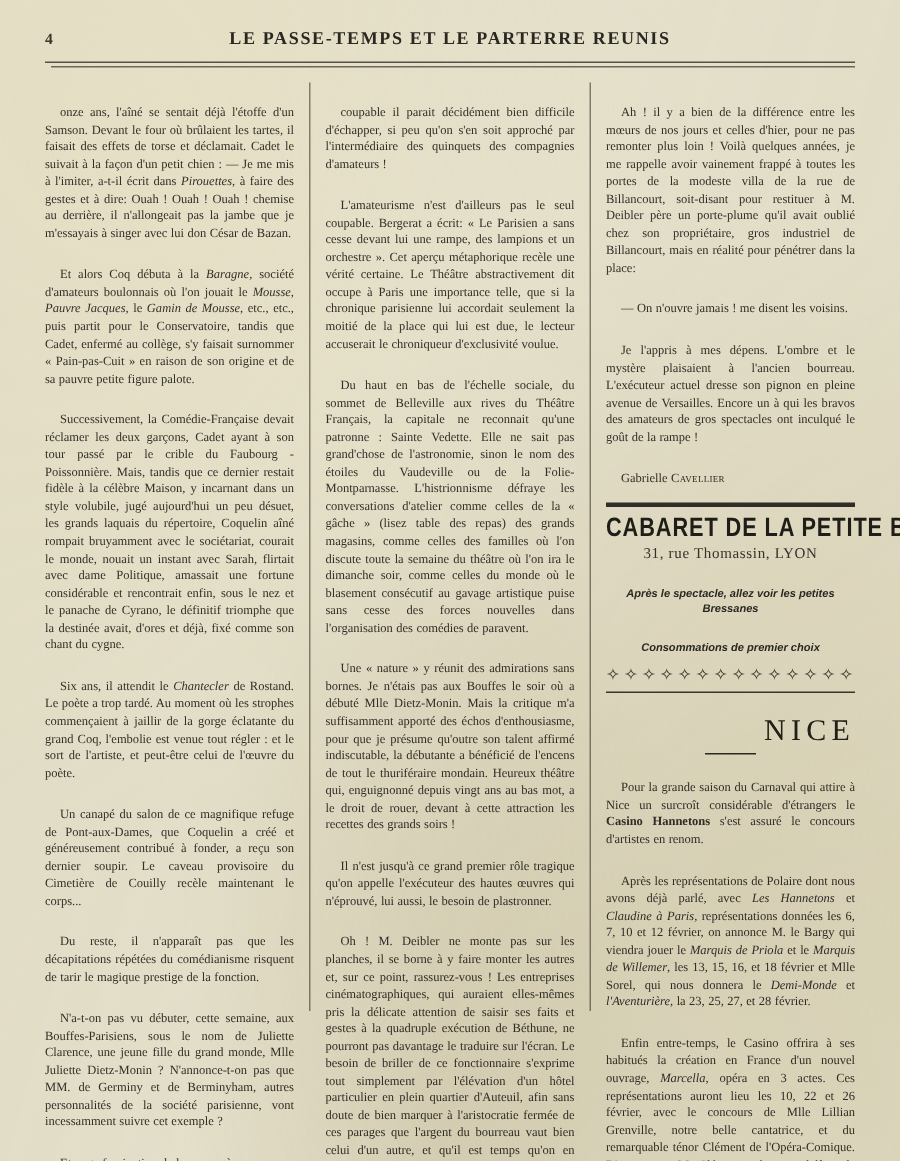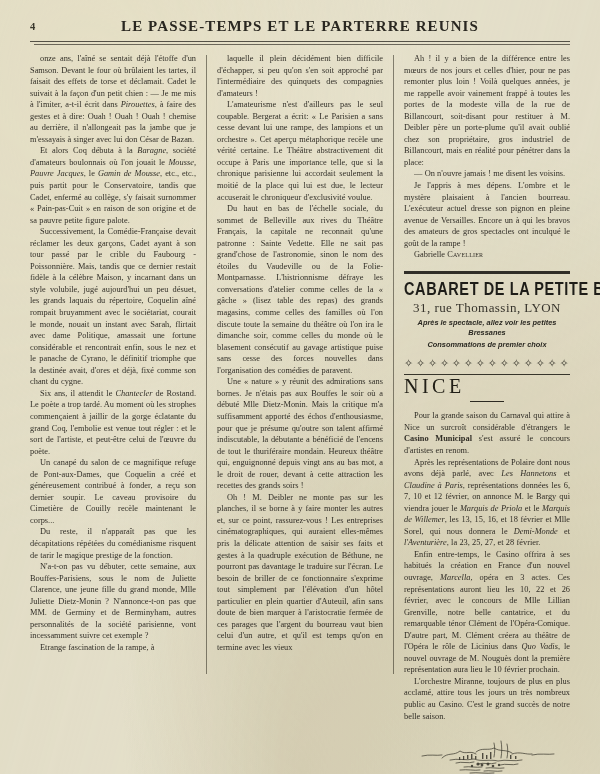--- a/index.html
+++ b/index.html
@@ -56,7 +56,7 @@
     right: 0;
     top: 0;
     text-align: center;
-    font-size: 15px;
+    font-size: 12px;
     font-weight: 700;
     letter-spacing: 1.1px;
     color: #2a2822;

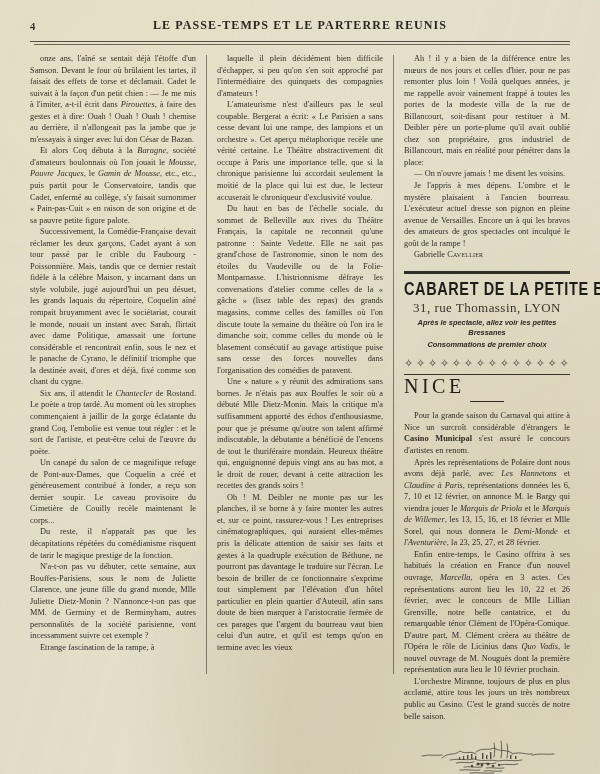--- a/index.html
+++ b/index.html
@@ -106,7 +106,7 @@
   .div-2 { left: 363px; height: 619px; }
 
   .col p {
-    margin: 0 0 0 0;
+    margin: 16px 0 0 0;
     font-size: 8.35px;
     line-height: 11.55px;
     text-align: justify;

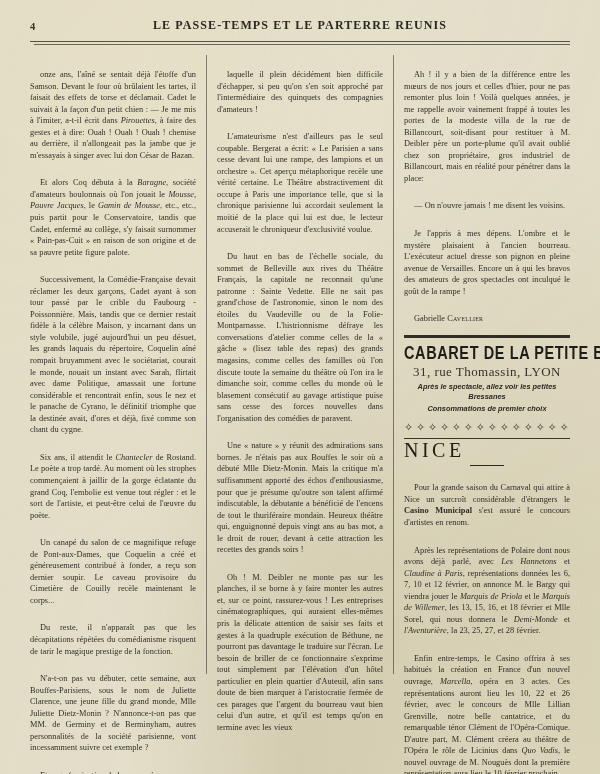--- a/index.html
+++ b/index.html
@@ -233,7 +233,7 @@
     </div>
 
     <div class="col col-2">
-      <p><span>laquelle il plein décidément bien difficile d'échapper, si peu qu'on s'en soit approché par l'intermédiaire des quinquets des compagnies d'amateurs !</span></p>
+      <p><span>coupable il parait décidément bien difficile d'échapper, si peu qu'on s'en soit approché par l'intermédiaire des quinquets des compagnies d'amateurs !</span></p>
       <p><span>L'amateurisme n'est d'ailleurs pas le seul coupable. Bergerat a écrit: « Le Parisien a sans cesse devant lui une rampe, des lampions et un orchestre ». Cet aperçu métaphorique recèle une vérité certaine. Le Théâtre abstractivement dit occupe à Paris une importance telle, que si la chronique parisienne lui accordait seulement la moitié de la place qui lui est due, le lecteur accuserait le chroniqueur d'exclusivité voulue.</span></p>
       <p><span>Du haut en bas de l'échelle sociale, du sommet de Belleville aux rives du Théâtre Français, la capitale ne reconnait qu'une patronne : Sainte Vedette. Elle ne sait pas grand'chose de l'astronomie, sinon le nom des étoiles du Vaudeville ou de la Folie-Montparnasse. L'histrionnisme défraye les conversations d'atelier comme celles de la « gâche » (lisez table des repas) des grands magasins, comme celles des familles où l'on discute toute la semaine du théâtre où l'on ira le dimanche soir, comme celles du monde où le blasement consécutif au gavage artistique puise sans cesse des forces nouvelles dans l'organisation des comédies de paravent.</span></p>
       <p><span>Une « nature » y réunit des admirations sans bornes. Je n'étais pas aux Bouffes le soir où a débuté Mlle Dietz-Monin. Mais la critique m'a suffisamment apporté des échos d'enthousiasme, pour que je présume qu'outre son talent affirmé indiscutable, la débutante a bénéficié de l'encens de tout le thuriféraire mondain. Heureux théâtre qui, enguignonné depuis vingt ans au bas mot, a le droit de rouer, devant à cette attraction les recettes des grands soirs !</span></p>

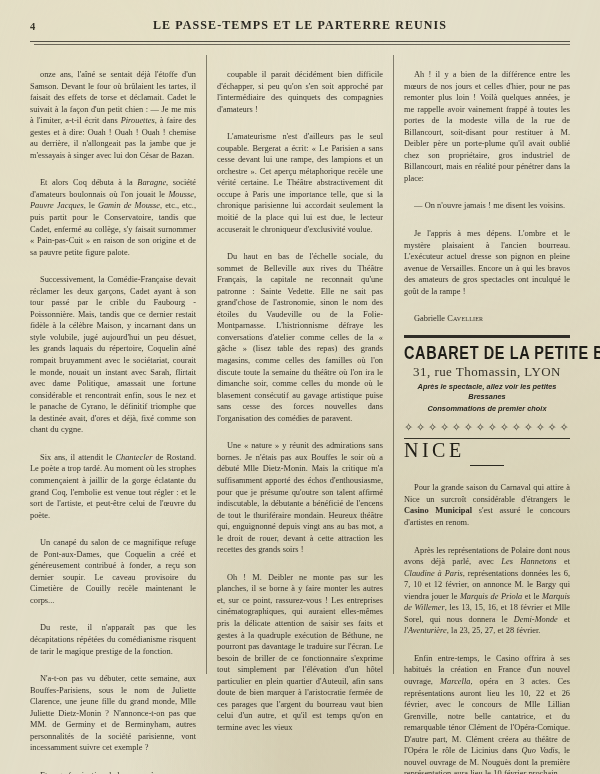--- a/index.html
+++ b/index.html
@@ -150,7 +150,7 @@
   }
   .ad-addr {
     text-align: center;
-    font-size: 13px;
+    font-size: 10px;
     letter-spacing: 0.45px;
     color: #38352e;
     margin-top: 3px;

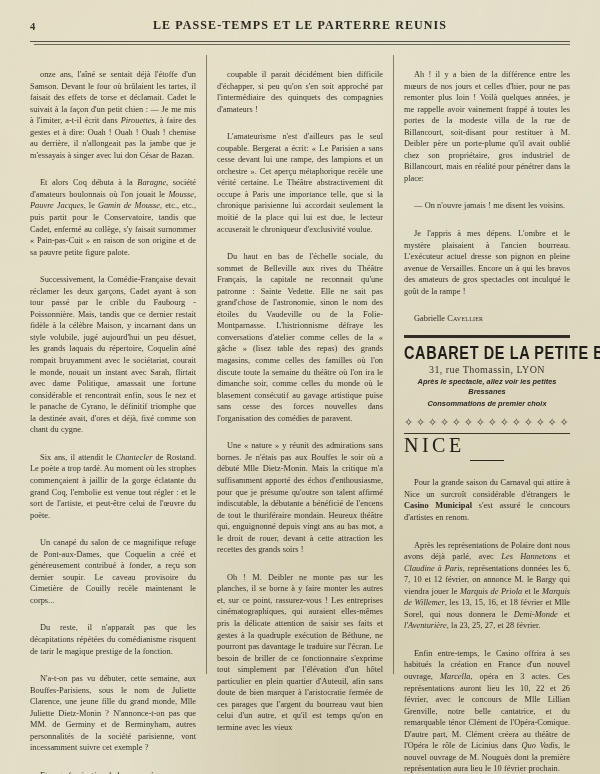--- a/index.html
+++ b/index.html
@@ -163,7 +163,7 @@
     font-family: "Liberation Sans", "DejaVu Sans", sans-serif;
     color: #2d2b25;
     line-height: 10px;
-    margin-top: 2px;
+    margin-top: 16px;
   }
   .ad-ornament {
     margin-top: 7px;

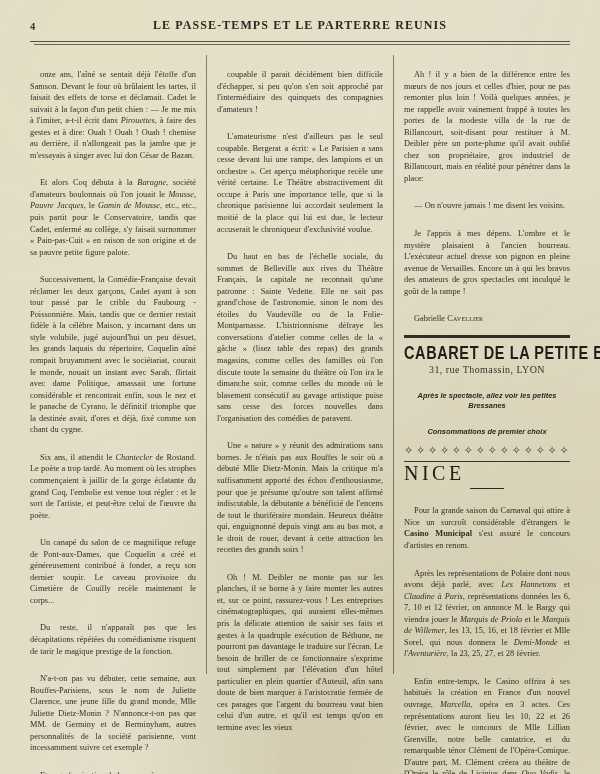--- a/index.html
+++ b/index.html
@@ -183,10 +183,11 @@
 
   
   .nice-head {
-    text-align: left;
+    text-align: right;
     font-size: 20px;
     letter-spacing: 3.5px;
     color: #232119;
+    margin-top: 14px;
     font-family: "Liberation Serif", "DejaVu Serif", serif;
   }
   .nice-underline {

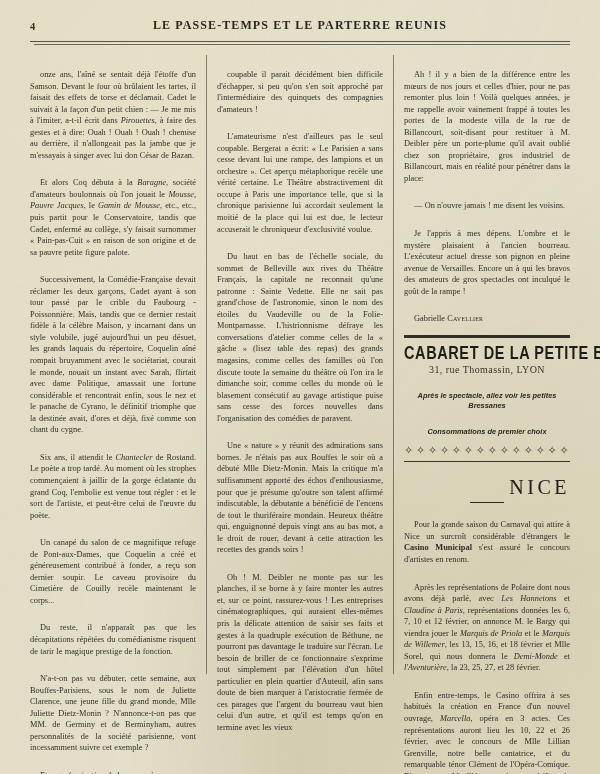--- a/index.html
+++ b/index.html
@@ -263,7 +263,7 @@
       <div>
         <div class="nice-head">NICE</div>
         <div class="nice-underline"></div>
-        <p><span>Pour la grande saison du Carnaval qui attire à Nice un surcroît considérable d'étrangers le <b>Casino Municipal</b> s'est assuré le concours d'artistes en renom.</span></p>
+        <p><span>Pour la grande saison du Carnaval qui attire à Nice un surcroît considérable d'étrangers le <b>Casino Hannetons</b> s'est assuré le concours d'artistes en renom.</span></p>
         <p><span>Après les représentations de Polaire dont nous avons déjà parlé, avec <i>Les Hannetons</i> et <i>Claudine à Paris</i>, représentations données les 6, 7, 10 et 12 février, on annonce M. le Bargy qui viendra jouer le <i>Marquis de Priola</i> et le <i>Marquis de Willemer</i>, les 13, 15, 16, et 18 février et Mlle Sorel, qui nous donnera le <i>Demi-Monde</i> et <i>l'Aventurière</i>, la 23, 25, 27, et 28 février.</span></p>
         <p><span>Enfin entre-temps, le Casino offrira à ses habitués la création en France d'un nouvel ouvrage, <i>Marcella</i>, opéra en 3 actes. Ces représentations auront lieu les 10, 22 et 26 février, avec le concours de Mlle Lillian Grenville, notre belle cantatrice, et du remarquable ténor Clément de l'Opéra-Comique. D'autre part, M. Clément créera au théâtre de l'Opéra le rôle de Licinius dans <i>Quo Vadis</i>, le nouvel ouvrage de M. Nouguès dont la première représentation aura lieu le 10 février prochain.</span></p>
         <p><span>L'orchestre Miranne, toujours de plus en plus acclamé, attire tous les jours un très nombreux public au Casino. C'est le grand succès de notre belle saison.</span></p>

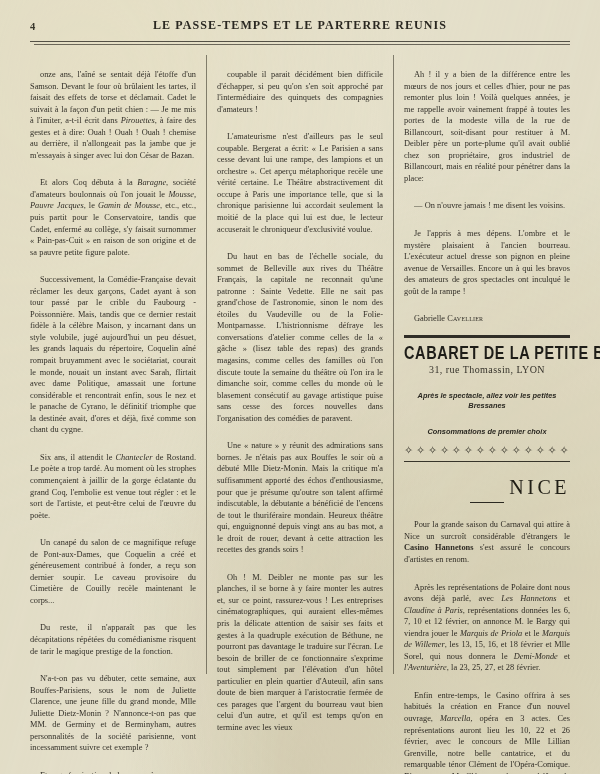--- a/index.html
+++ b/index.html
@@ -238,6 +238,7 @@
       <p><span>L'amateurisme n'est d'ailleurs pas le seul coupable. Bergerat a écrit: « Le Parisien a sans cesse devant lui une rampe, des lampions et un orchestre ». Cet aperçu métaphorique recèle une vérité certaine. Le Théâtre abstractivement dit occupe à Paris une importance telle, que si la chronique parisienne lui accordait seulement la moitié de la place qui lui est due, le lecteur accuserait le chroniqueur d'exclusivité voulue.</span></p>
       <p><span>Du haut en bas de l'échelle sociale, du sommet de Belleville aux rives du Théâtre Français, la capitale ne reconnait qu'une patronne : Sainte Vedette. Elle ne sait pas grand'chose de l'astronomie, sinon le nom des étoiles du Vaudeville ou de la Folie-Montparnasse. L'histrionnisme défraye les conversations d'atelier comme celles de la « gâche » (lisez table des repas) des grands magasins, comme celles des familles où l'on discute toute la semaine du théâtre où l'on ira le dimanche soir, comme celles du monde où le blasement consécutif au gavage artistique puise sans cesse des forces nouvelles dans l'organisation des comédies de paravent.</span></p>
       <p><span>Une « nature » y réunit des admirations sans bornes. Je n'étais pas aux Bouffes le soir où a débuté Mlle Dietz-Monin. Mais la critique m'a suffisamment apporté des échos d'enthousiasme, pour que je présume qu'outre son talent affirmé indiscutable, la débutante a bénéficié de l'encens de tout le thuriféraire mondain. Heureux théâtre qui, enguignonné depuis vingt ans au bas mot, a le droit de rouer, devant à cette attraction les recettes des grands soirs !</span></p>
+      <p><span>Il n'est jusqu'à ce grand premier rôle tragique qu'on appelle l'exécuteur des hautes œuvres qui n'éprouvé, lui aussi, le besoin de plastronner.</span></p>
       <p><span>Oh ! M. Deibler ne monte pas sur les planches, il se borne à y faire monter les autres et, sur ce point, rassurez-vous ! Les entreprises cinématographiques, qui auraient elles-mêmes pris la délicate attention de saisir ses faits et gestes à la quadruple exécution de Béthune, ne pourront pas davantage le traduire sur l'écran. Le besoin de briller de ce fonctionnaire s'exprime tout simplement par l'élévation d'un hôtel particulier en plein quartier d'Auteuil, afin sans doute de bien marquer à l'aristocratie fermée de ces parages que l'argent du bourreau vaut bien celui d'un autre, et qu'il est temps qu'on en termine avec les vieux</span></p>
     </div>
 

